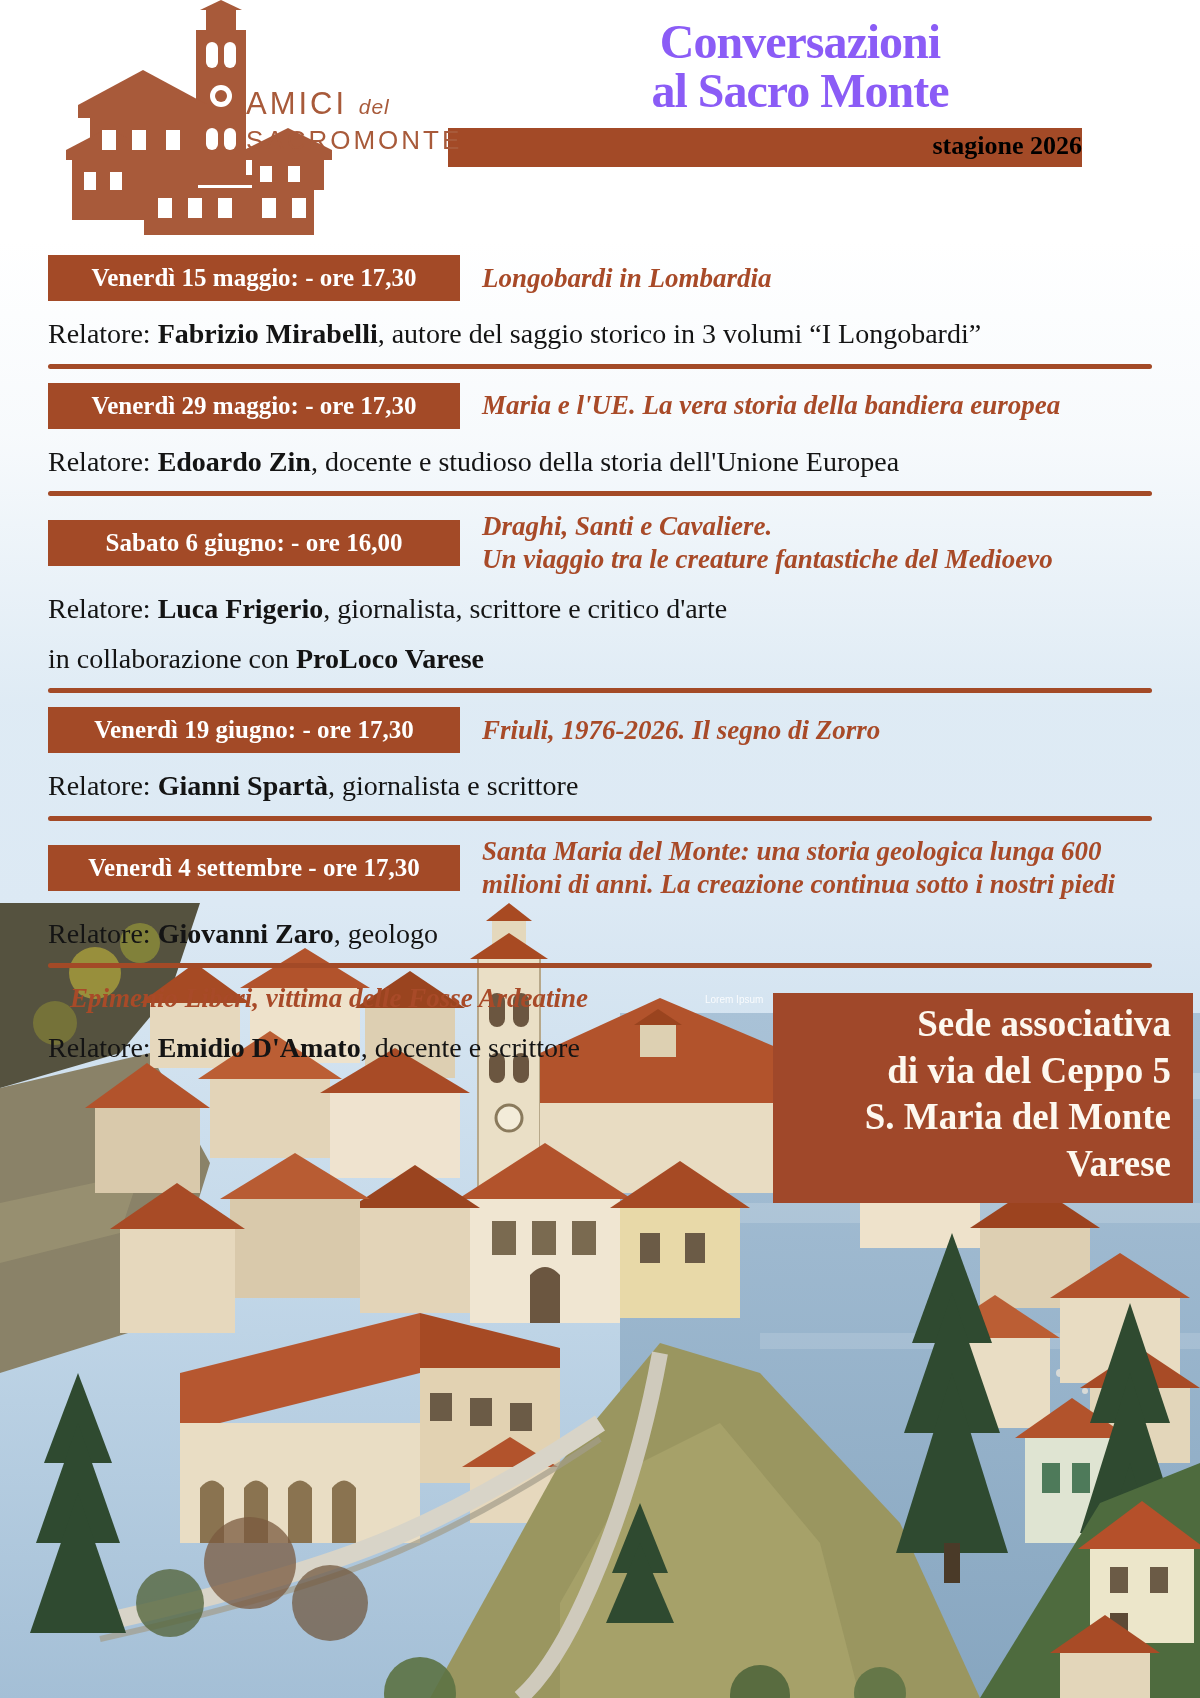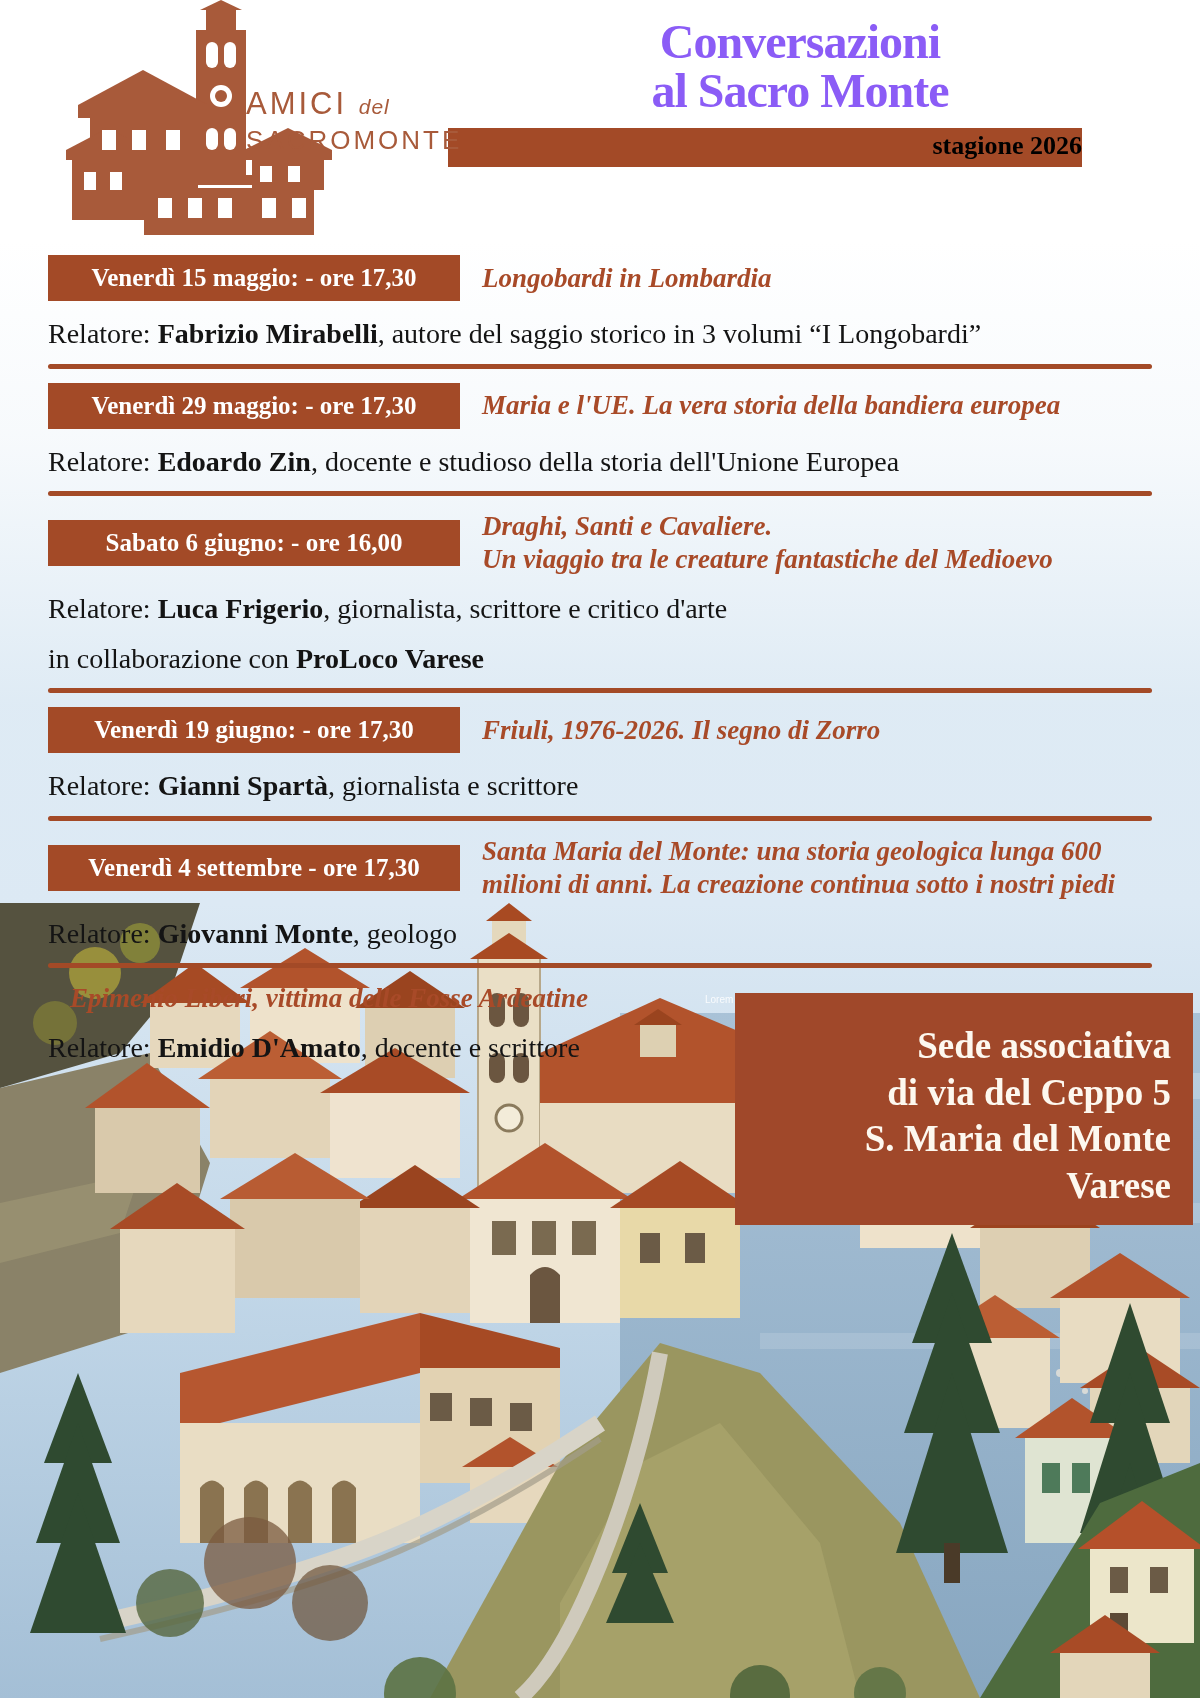--- a/index.html
+++ b/index.html
@@ -358,7 +358,7 @@
         <div>milioni di anni. La creazione continua sotto i nostri piedi</div>
       </div>
     </div>
-    <div class="speaker"><span>Relatore: </span><b>Giovanni Monte</b><span>, geologo</span></div>
+    <div class="speaker"><span>Relatore: </span><b>Giovanni Zaro</b><span>, geologo</span></div>
 
     <div class="divider"></div>
   </div>

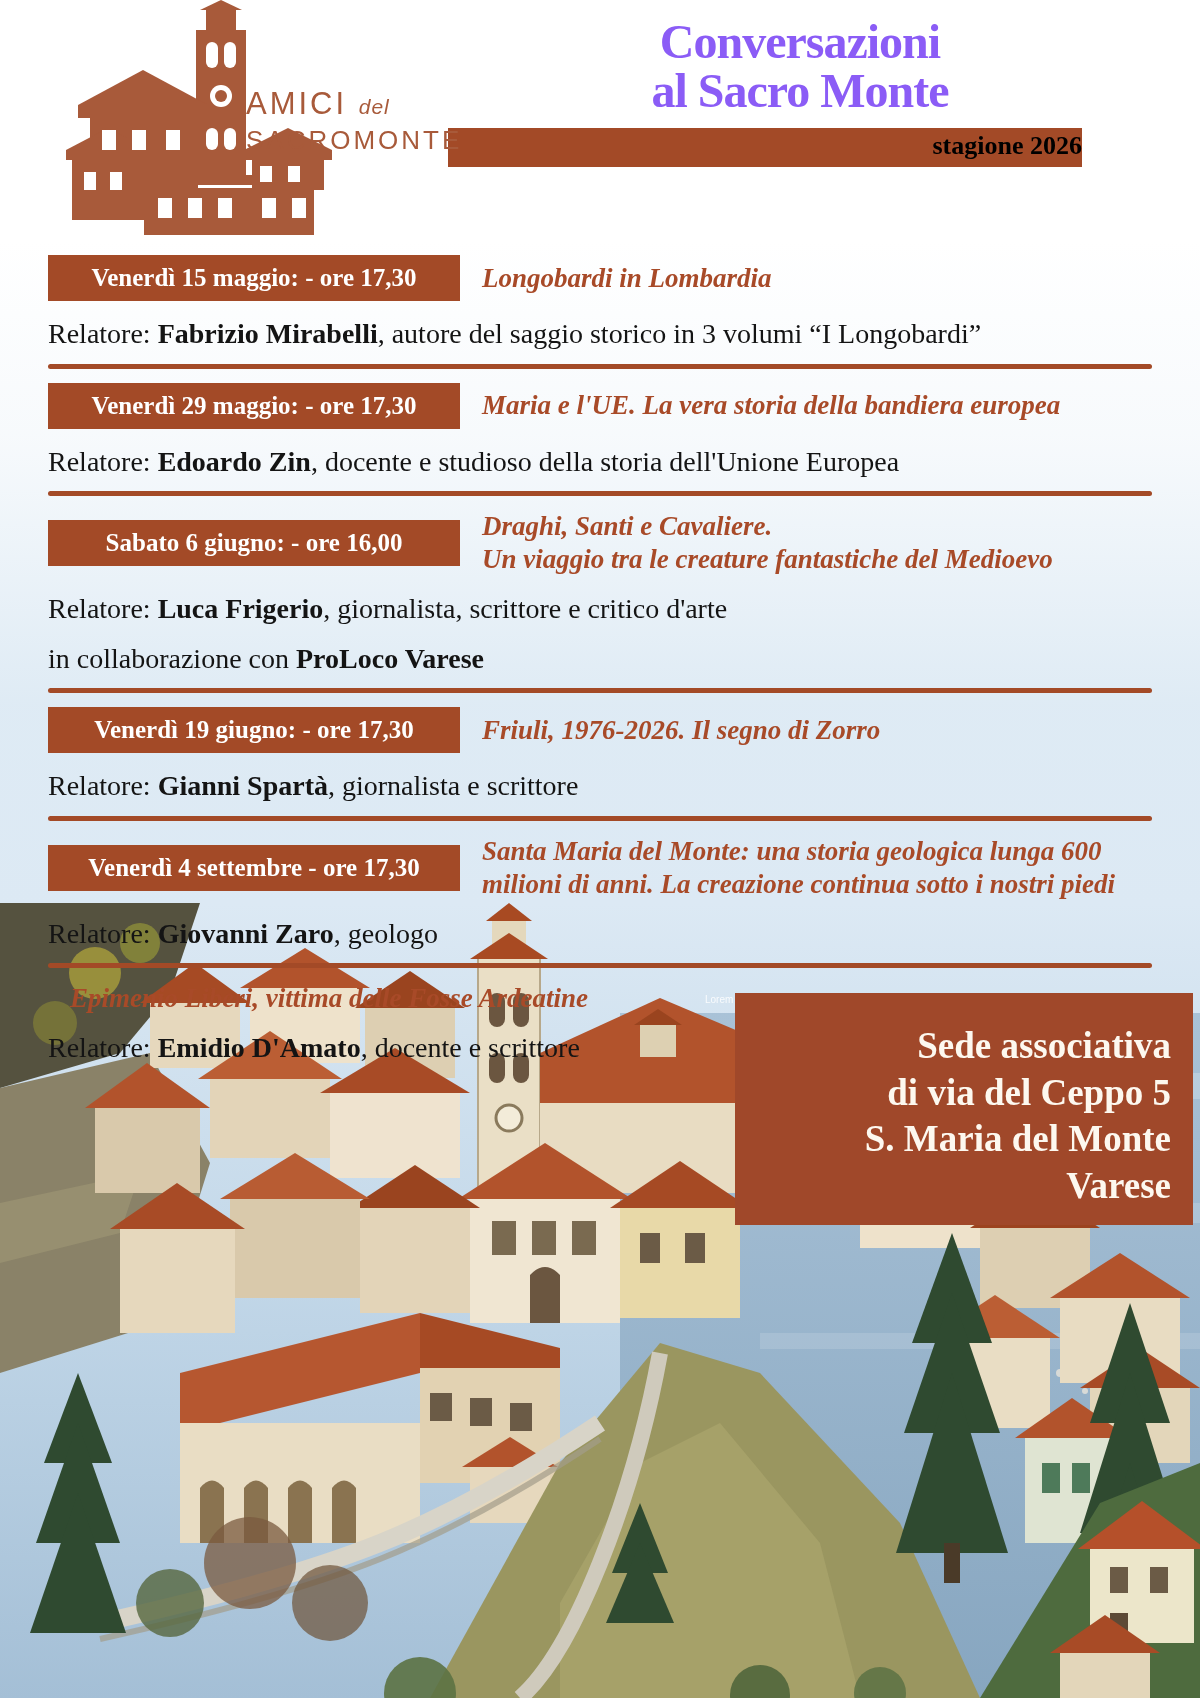--- a/index.html
+++ b/index.html
@@ -59,9 +59,9 @@
   .divider { height:5px; background:#a34a27; border-radius:3px; margin:13px 0 14px; }
   .event:last-child .divider { display:none; }
   .venue {
-    position:absolute; right:7px; top:993px; width:458px; z-index:3;
+    position:absolute; right:7px; top:993px; width:420px; z-index:3;
     background:#a0482a; color:#fdf8ef; text-align:right;
-    font-size:37px; font-weight:bold; line-height:1.26; padding:30px 22px 16px;
+    font-size:37px; font-weight:bold; line-height:1.26; padding:8px 22px 16px;
   }
   .watermark {
     position:absolute; left:705px; top:994px; z-index:3;

